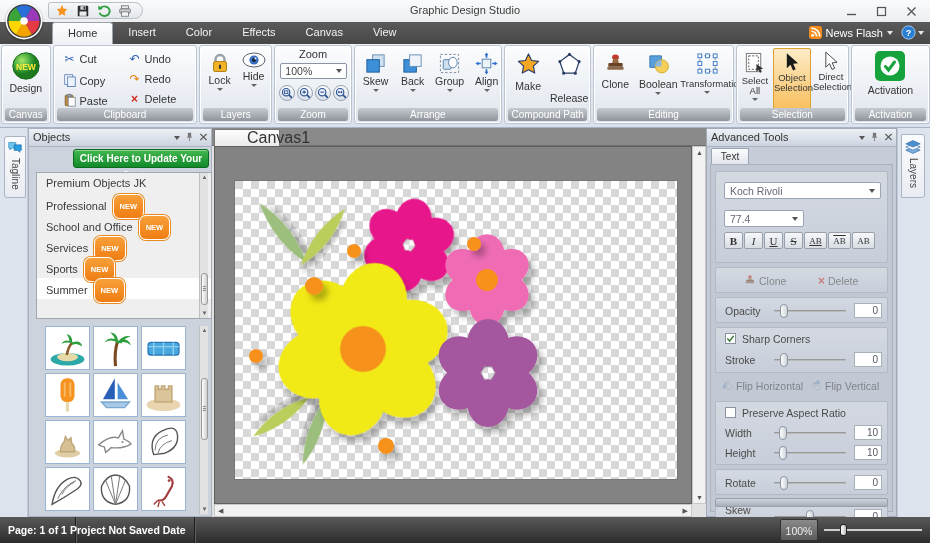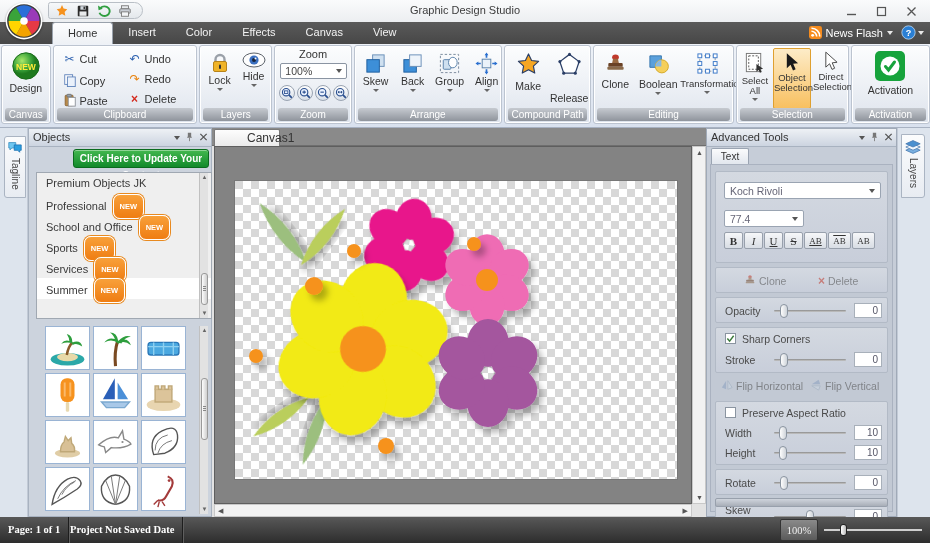--- a/index.html
+++ b/index.html
@@ -76,7 +76,7 @@
 
   
   .canvas-tabbar { position:absolute; left:212px; top:128px; width:494px; height:18px; background:#8a8a8a; border-bottom:1px solid #6e6e6e; }
-  .canvas-tab { position:absolute; left:2px; top:1px; width:66px; height:17px; background:linear-gradient(#fdfdfd,#eaeaea); border:1px solid #7a7a7a; border-bottom:none; font-size:12px; color:#333; text-align:center; line-height:16px; border-radius:2px 2px 0 0;padding-left:32px; }
+  .canvas-tab { position:absolute; left:2px; top:1px; width:66px; height:17px; background:linear-gradient(#fdfdfd,#eaeaea); border:1px solid #7a7a7a; border-bottom:none; font-size:16px; color:#333; text-align:center; line-height:16px; border-radius:2px 2px 0 0;padding-left:32px; }
   .viewport { position:absolute; left:214px; top:146px; width:478px; height:358px; background:#838383; border:1px solid #5e5e5e; }
   .artboard { position:absolute; left:20px; top:34px; width:442px; height:298px; box-shadow:0 0 0 1px #777; }
   .artboard svg { display:block; width:442px; height:298px; }

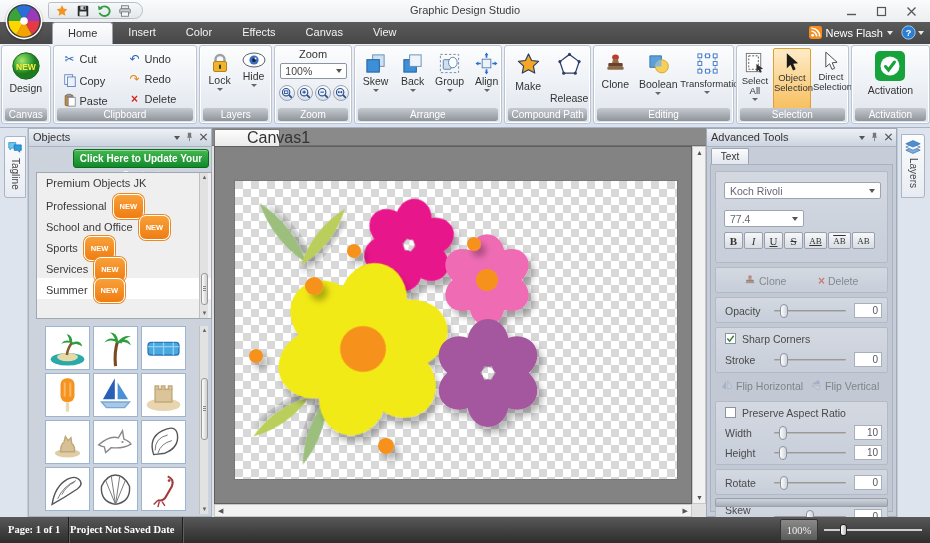--- a/index.html
+++ b/index.html
@@ -473,8 +473,8 @@
         <div class="cat-item"><span>Premium Objects JK</span></div>
         <div class="cat-item"><span>Professional</span><span class="new-badge">NEW</span></div>
         <div class="cat-item"><span>School and Office</span><span class="new-badge">NEW</span></div>
+        <div class="cat-item"><span>Services</span><span class="new-badge">NEW</span></div>
         <div class="cat-item"><span>Sports</span><span class="new-badge">NEW</span></div>
-        <div class="cat-item"><span>Services</span><span class="new-badge">NEW</span></div>
         <div class="cat-item selected"><span>Summer</span><span class="new-badge">NEW</span></div>
       </div>
     <div class="vsb" style="left:170px;top:44px;height:145px">

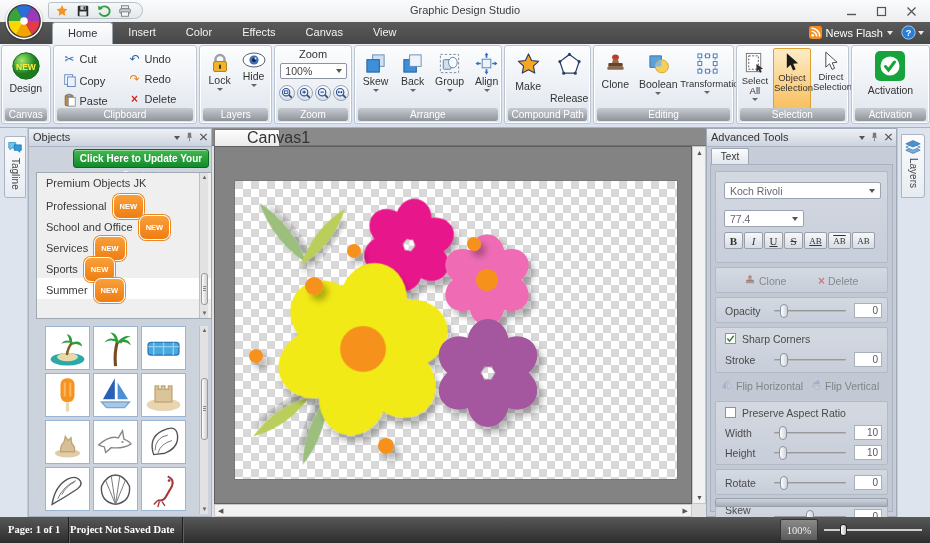--- a/index.html
+++ b/index.html
@@ -106,7 +106,7 @@
   .right-rail { position:absolute; left:897px; top:128px; width:33px; height:389px; background:#dde4ed; border-left:1px solid #c2cad6; }
 
   
-  .statusbar { position:absolute; left:0; top:517px; width:930px; height:26px; background:linear-gradient(#585858,#2d2d2d); color:#fff; font-size:10.5px;font-family:Liberation Serif, serif; }
+  .statusbar { position:absolute; left:0; top:517px; width:930px; height:26px; background:linear-gradient(#585858,#2d2d2d); color:#fff; font-size:10.5px; }
   .sb-seg { position:absolute; top:0; height:26px; line-height:26px; padding:0 8px; border-right:1px solid #1d1d1d; box-shadow:1px 0 0 #5f5f5f; white-space:nowrap; font-weight:bold; }
   .sb-zoom-label { position:absolute; right:112px; top:2px; width:38px; height:22px; line-height:22px; text-align:center; background:linear-gradient(#8a8a8a,#5a5a5a); border:1px solid #333; border-radius:2px; color:#eee; }
   .sb-slider { position:absolute; right:8px; top:7px; width:98px; height:12px; }

